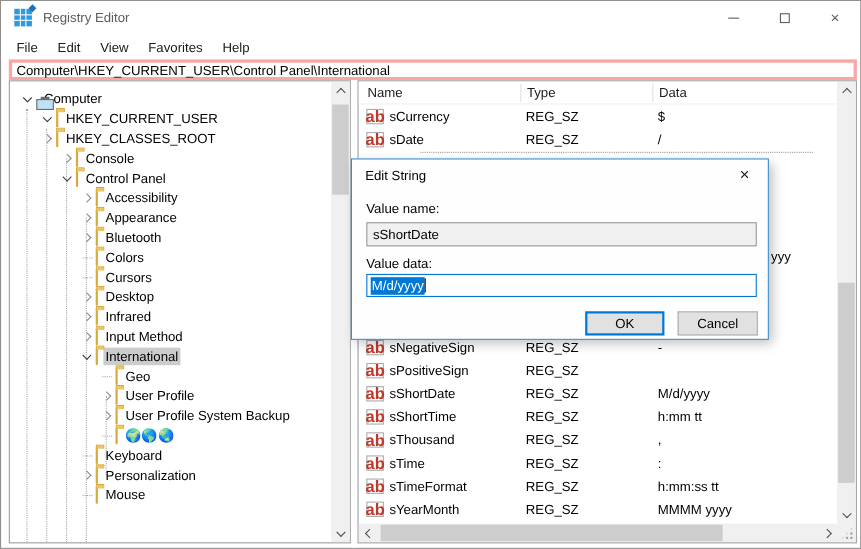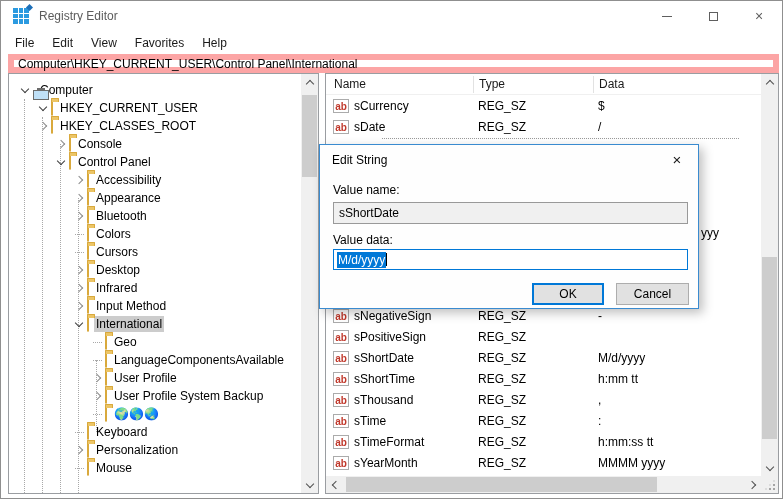--- a/index.html
+++ b/index.html
@@ -28,7 +28,7 @@
   .menu-item { padding:3px 9px; color:#1a1a1a; }
   
   .addressbar { position:absolute; top:53px; left:7px; right:3px; height:19px;
-    border:6px solid #fca5a5; background:#fff; display:flex; align-items:center; padding:0 4px; }
+    border:3px solid #fca5a5; background:#fff; display:flex; align-items:flex-start; padding:0 4px; }
   
   .main { position:absolute; top:72px; left:0; right:0; bottom:0; }
   .tree-pane { position:absolute; left:7px; top:0; width:311px; bottom:4px;

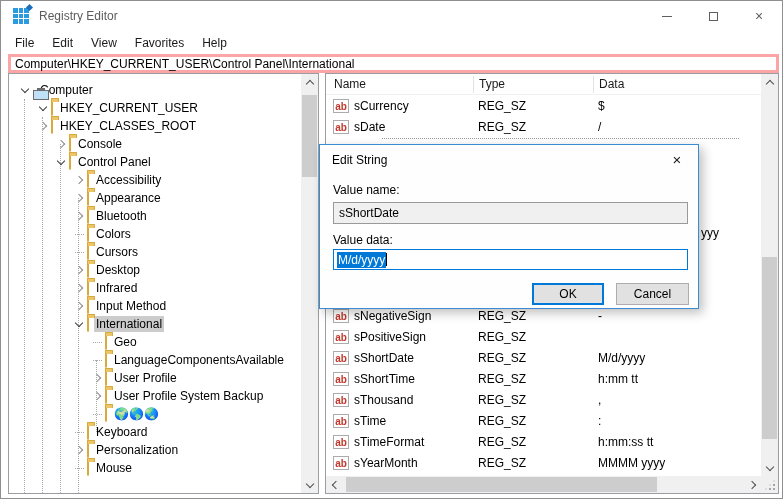--- a/index.html
+++ b/index.html
@@ -73,7 +73,7 @@
   .list-body { position:absolute; top:22px; left:0; right:17px; bottom:17px; overflow:hidden; }
   .list-row { position:relative; height:21px; }
   .ab-icon { position:absolute; left:7px; top:3px; width:16px; height:14px; border:1px solid #ababab;
-    background:#fff; color:#c0382b; font-weight:bold; font-size:10px;
+    background:#fff; color:#c0382b; font-weight:bold; font-size:15px;
     display:flex; align-items:center; justify-content:center; }
   .cell-name { position:absolute; left:28px; top:3px; white-space:nowrap; }
   .cell-type { position:absolute; left:152px; top:3px; white-space:nowrap; }

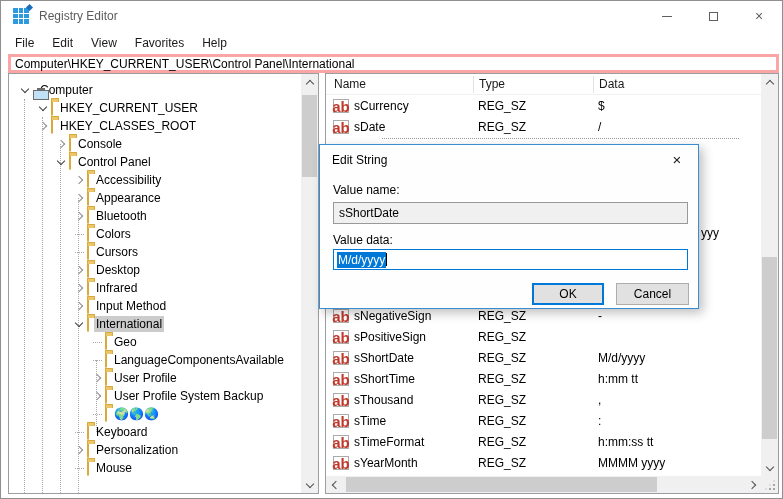--- a/index.html
+++ b/index.html
@@ -265,13 +265,6 @@
           </div>
           <div class="tree-row" style="padding-left: 80px;">
             <span class="chev-slot">
-              <span class="stub"></span>
-            </span>
-            <span class="tree-ico"><span class="folder"></span></span>
-            <span class="tree-label">LanguageComponentsAvailable</span>
-          </div>
-          <div class="tree-row" style="padding-left: 80px;">
-            <span class="chev-slot">
               <span class="chev right"></span>
             </span>
             <span class="tree-ico"><span class="folder"></span></span>

